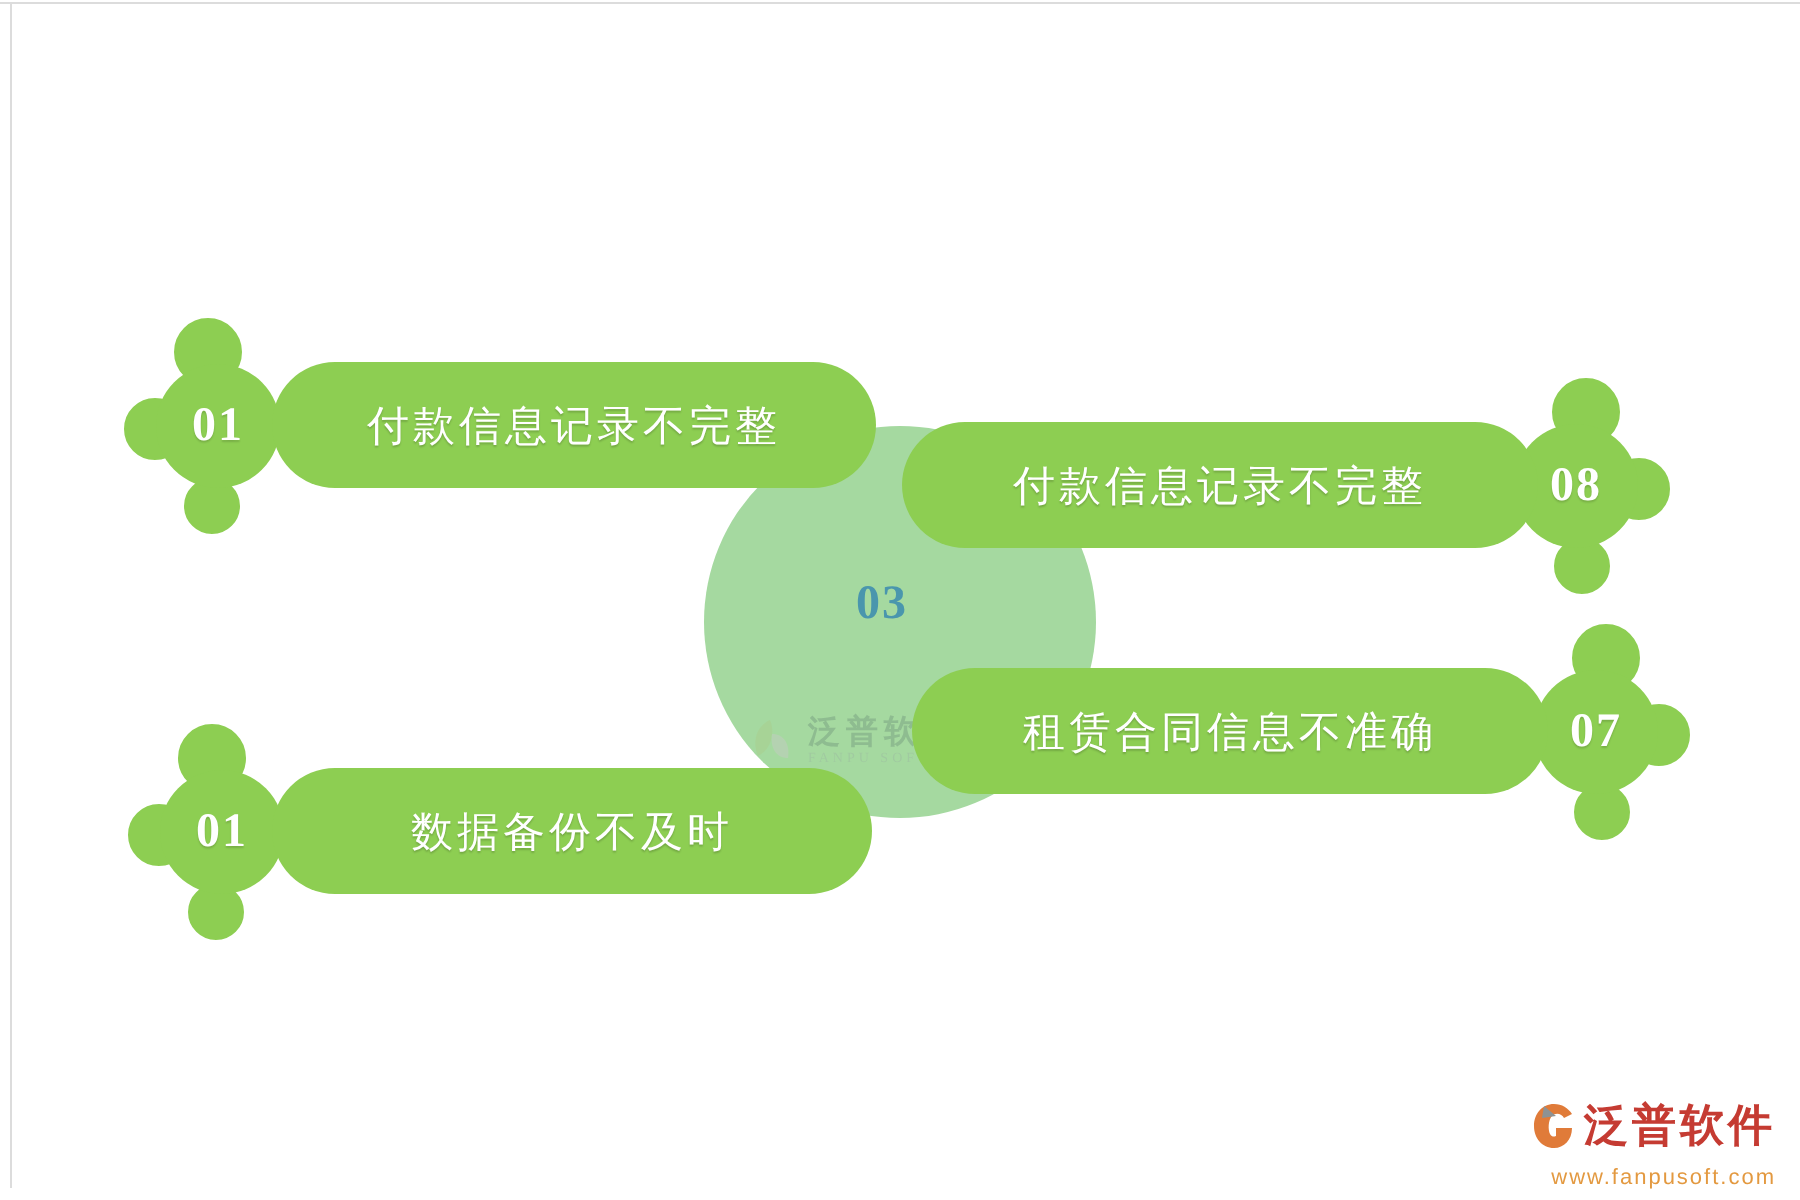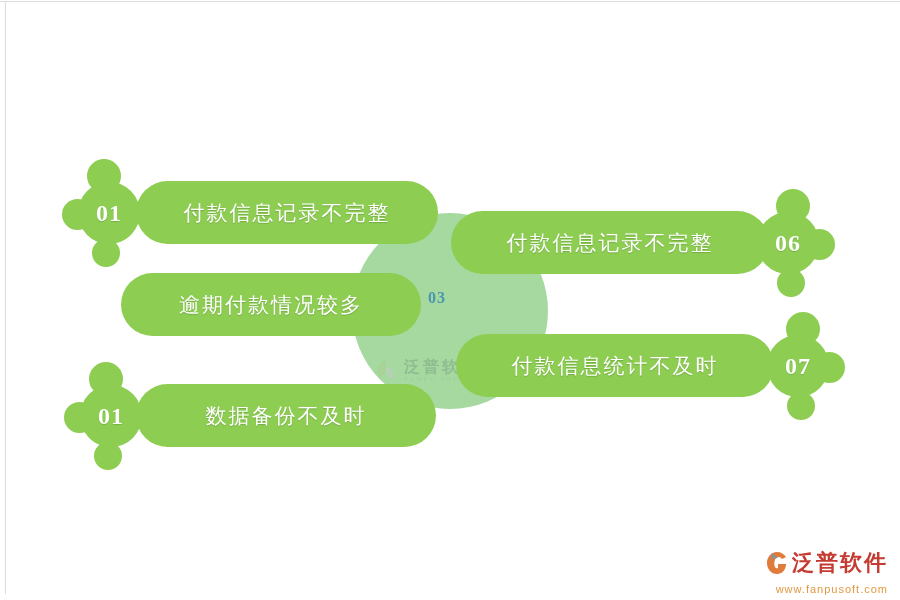--- a/index.html
+++ b/index.html
@@ -142,7 +142,7 @@
     <span class="petal p-side"></span>
     <span class="petal p-bot"></span>
     <span class="main">
-      <span class="num">06</span>
+      <span class="num">08</span>
     </span>
   </div>
 

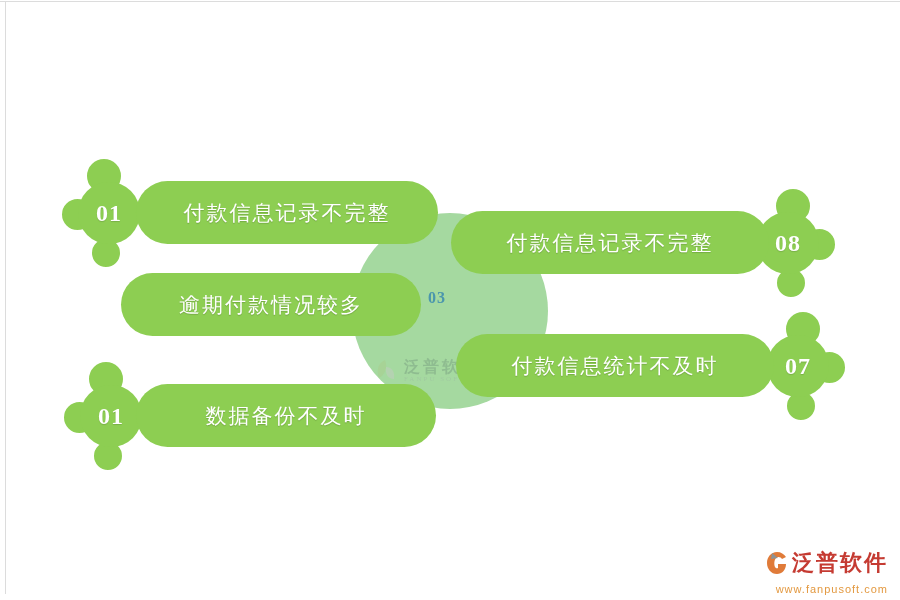--- a/index.html
+++ b/index.html
@@ -172,9 +172,6 @@
     <span class="pill-label">付款信息记录不完整</span>
   </div>
 
-  <div class="pill pill3">
-    <span class="pill-label">逾期付款情况较多</span>
-  </div>
   <div class="num03">03</div>
 
   <div class="pill pill4">

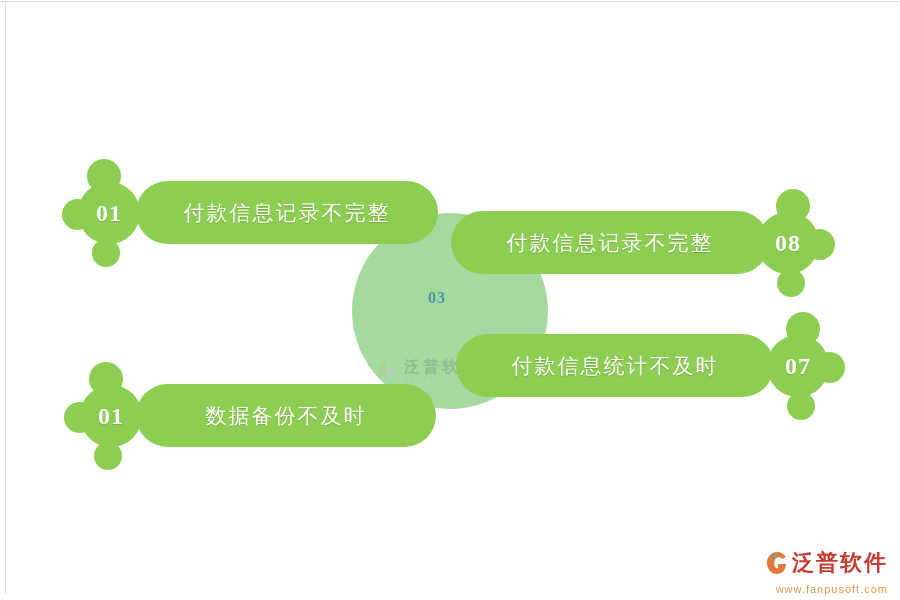--- a/index.html
+++ b/index.html
@@ -86,7 +86,7 @@
   
   .num03{
     position:absolute;left:428px;top:289px;z-index:3;
-    font-size:16px;font-weight:bold;letter-spacing:1px;
+    font-size:24px;font-weight:bold;letter-spacing:1px;
     color:var(--num03,#4a96ad);
   }
 

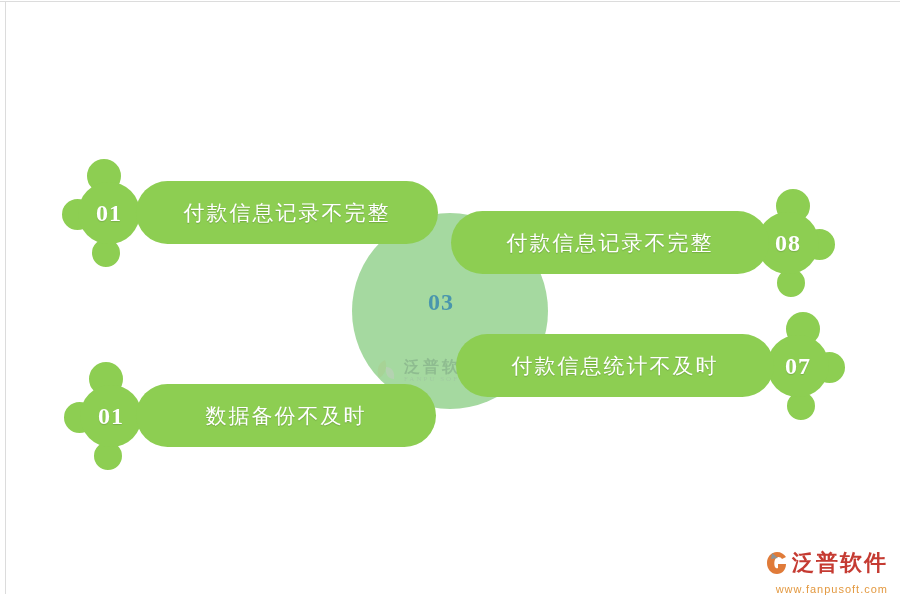--- a/index.html
+++ b/index.html
@@ -175,7 +175,7 @@
   <div class="num03">03</div>
 
   <div class="pill pill4">
-    <span class="pill-label">付款信息统计不及时</span>
+    <span class="pill-label">租赁合同信息不准确</span>
   </div>
 
   <div class="pill pill5">

